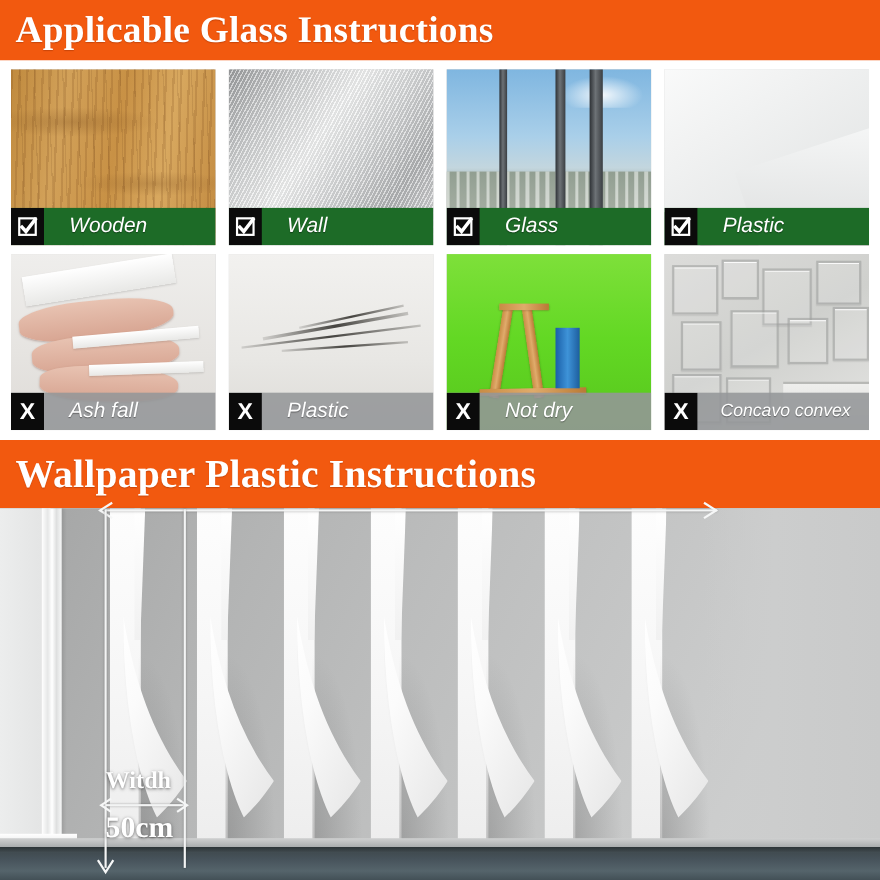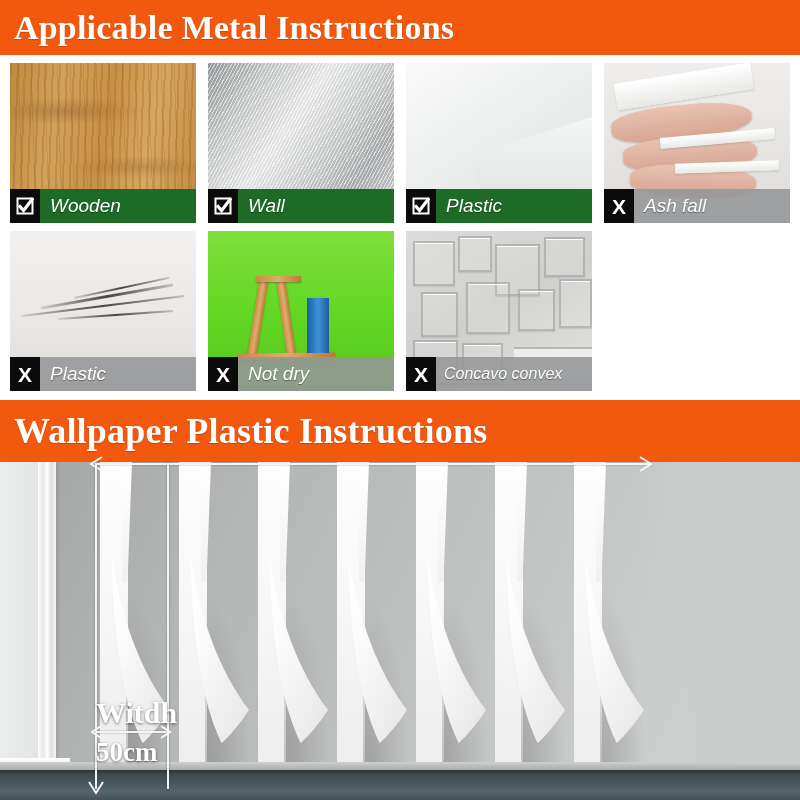--- a/index.html
+++ b/index.html
@@ -242,7 +242,7 @@
 <div class="page">
 
   <div class="banner" id="banner1">
-    <div class="banner-title">Applicable Metal Instructions</div>
+    <div class="banner-title">Applicable Glass Instructions</div>
   </div>
 
   <div class="grid">

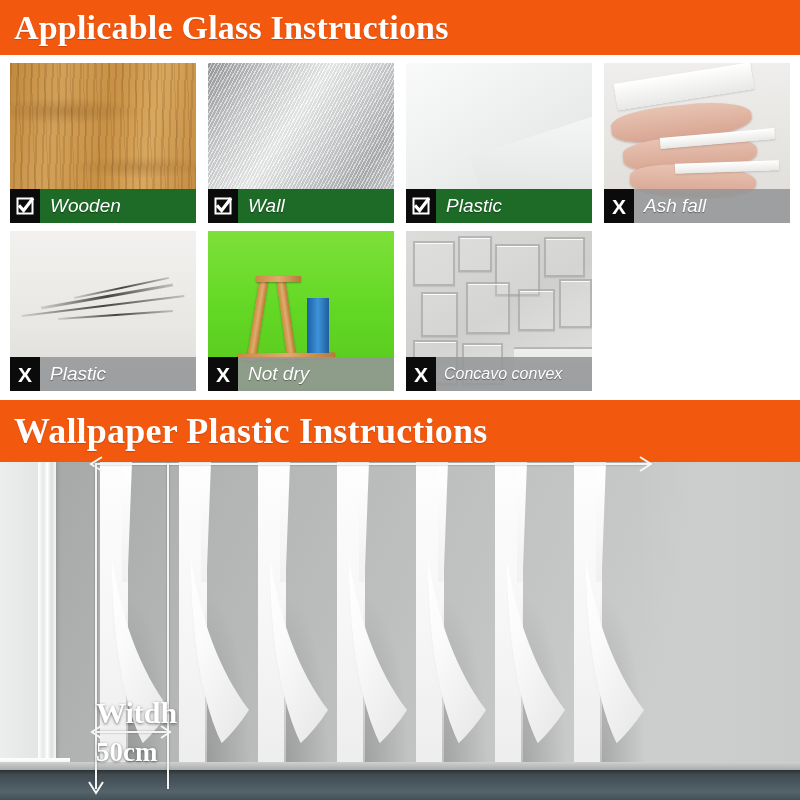--- a/index.html
+++ b/index.html
@@ -73,6 +73,7 @@
     padding-left:10px;
     white-space:nowrap;
     text-shadow:0 1px 1px rgba(0,0,0,.4);
+    margin-left:13px;
   }
   .bar .label.small{font-size:16px;padding-left:8px;}
 

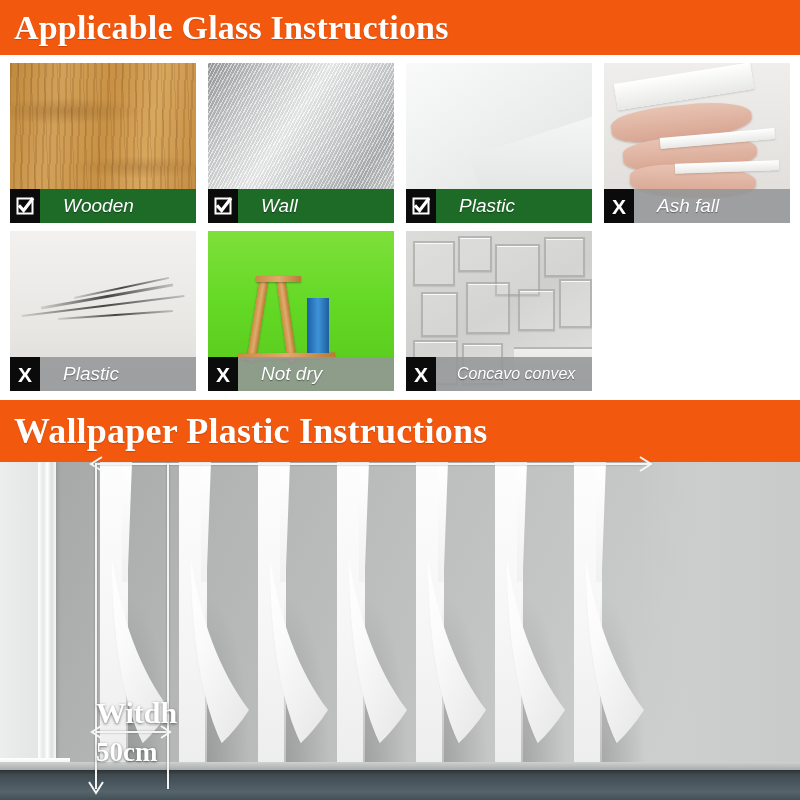--- a/index.html
+++ b/index.html
@@ -274,6 +274,24 @@
       </div>
     </div>
 
+    <div class="tile">
+      <div class="photo ph-glass">
+        <div class="cloud"></div>
+        <div class="sky-city"></div>
+        <div class="mull" style="left:26%;width:7px;"></div>
+        <div class="mull" style="left:53%;width:9px;"></div>
+        <div class="mull" style="left:70%;width:12px;"></div>
+      </div>
+      <div class="bar ok">
+        <div class="mark">
+          <svg width="20" height="20" viewBox="0 0 20 20">
+            <rect x="2.5" y="2.5" width="15" height="15" fill="none" stroke="#fff" stroke-width="2"></rect>
+            <path d="M5 10.5 L8.6 14.5 L17 3.5" fill="none" stroke="#fff" stroke-width="3.2" stroke-linecap="square"></path>
+          </svg>
+        </div>
+        <div class="label">Glass</div>
+      </div>
+    </div>
 
     <div class="tile">
       <div class="photo ph-plastic">

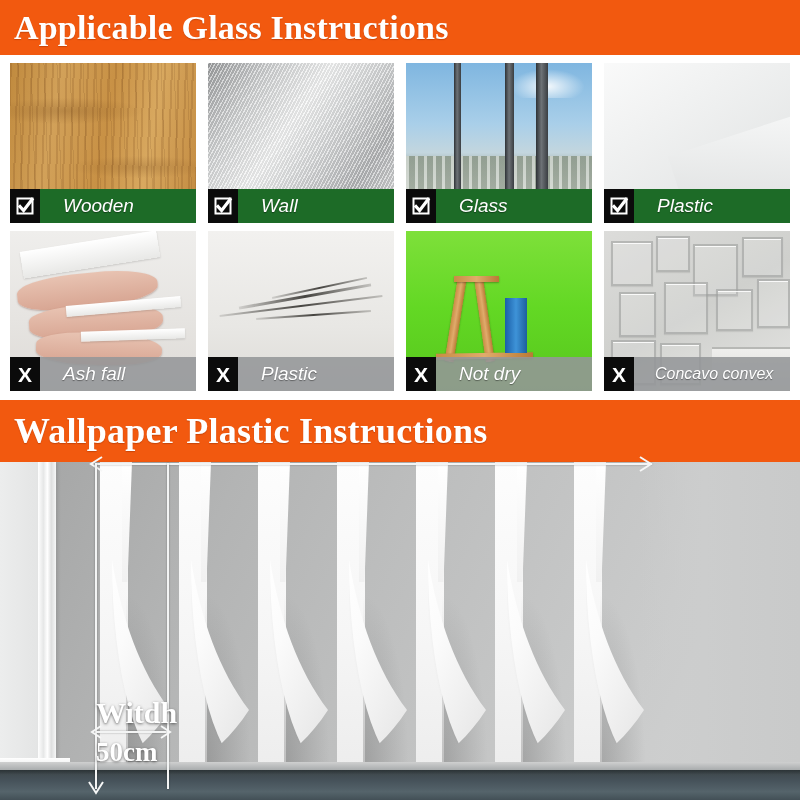--- a/index.html
+++ b/index.html
@@ -234,7 +234,7 @@
     text-shadow:0 1px 3px rgba(60,60,60,.75);
     white-space:nowrap;
   }
-  #width-label{font-size:30px;left:96px;top:696px;}
+  #width-label{font-size:22px;left:96px;top:696px;}
   #size-label{font-size:27px;left:96px;top:737px;}
 </style>
 </head>

